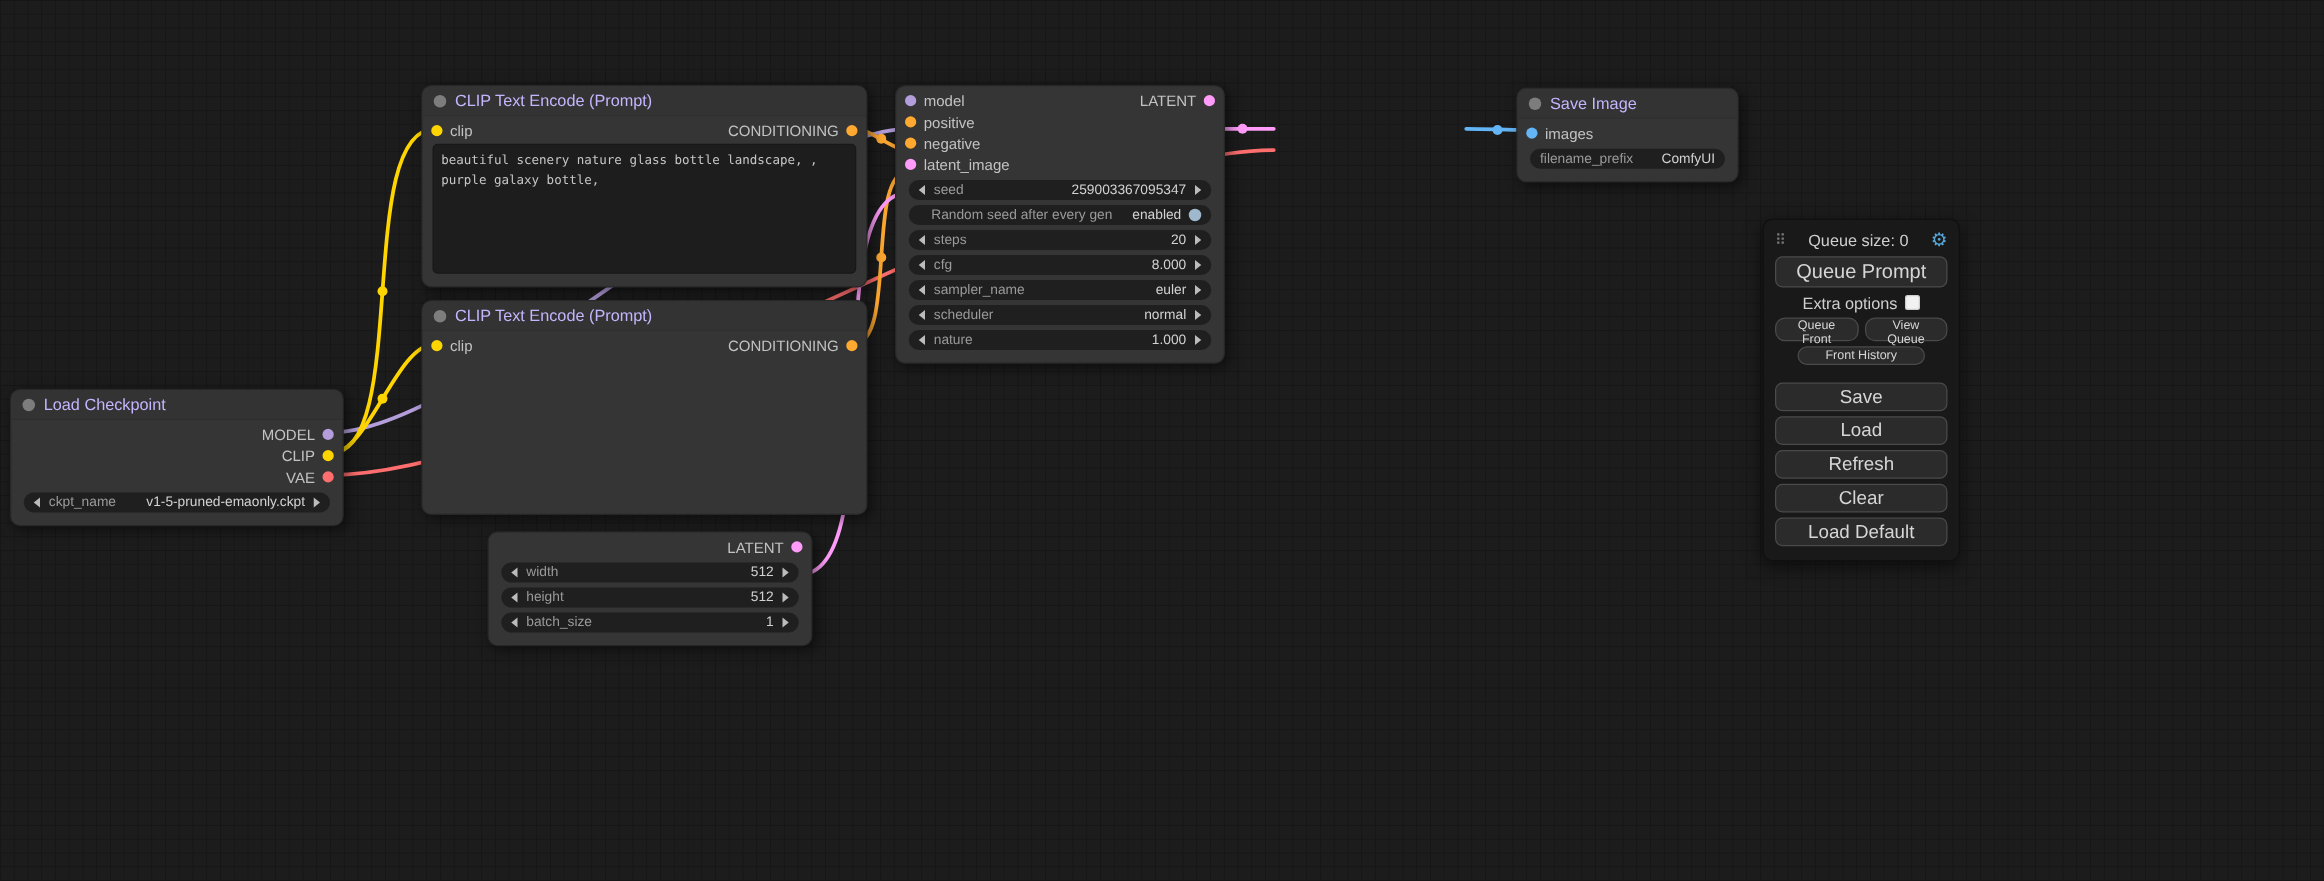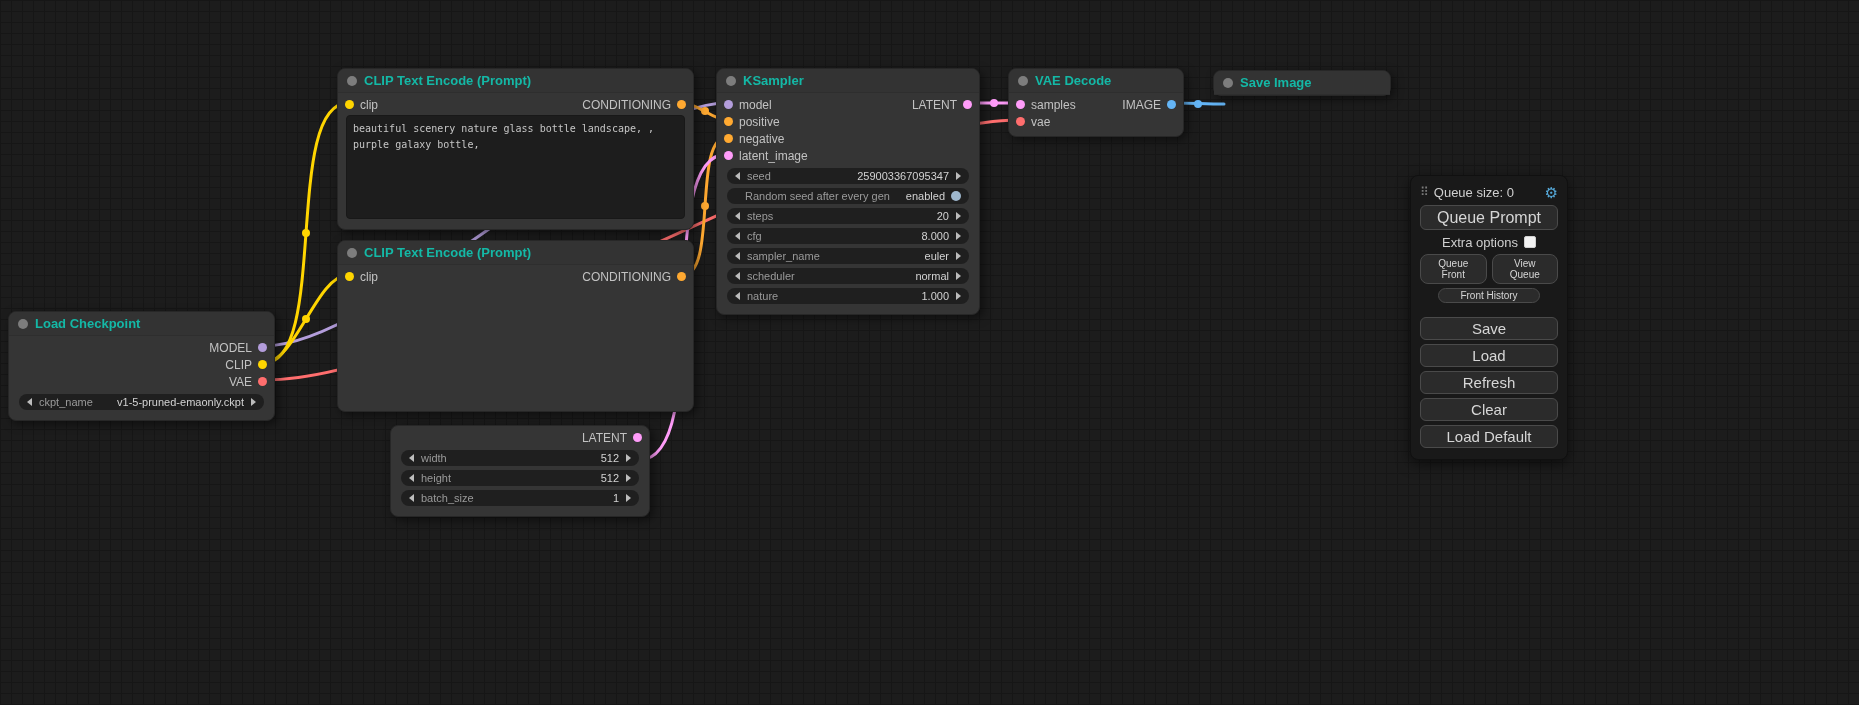--- a/index.html
+++ b/index.html
@@ -18,7 +18,7 @@
   .ntitle { height:24px; display:flex; align-items:center; gap:7px; padding:0 9px;
     background:#333333; border-radius:7px 7px 0 0; border-bottom:1px solid #2e2e2e; }
   .tdot { width:10px; height:10px; border-radius:50%; background:#7d7d7d; flex:none; }
-  .ntext { font-size:13px; color:#14b8a6; white-space:nowrap;font-weight:bold; }
+  .ntext { font-size:13px; color:#c4b5fd; white-space:nowrap; }
   .nbody { padding:3px 0 6px; }
   .srow { display:flex; align-items:center; gap:6px; height:17px; padding:0 7px;
     font-size:12px; color:#c2c2c2; }

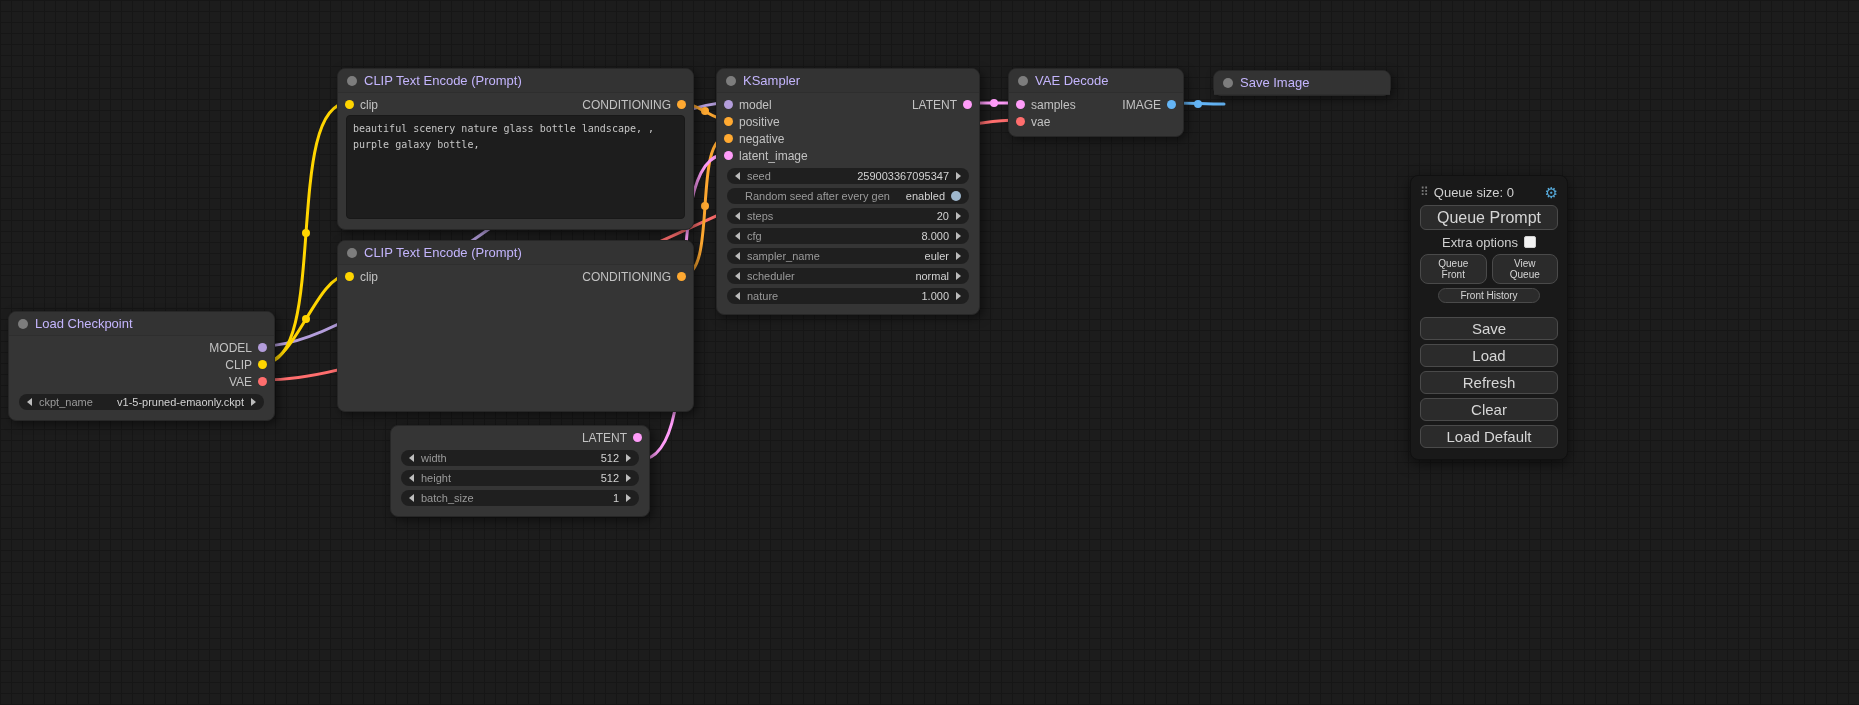--- a/index.html
+++ b/index.html
@@ -180,10 +180,6 @@
   </div>
 
   <div class="node" style="left:716px; top:68px; width:264px;">
-    <div class="ntitle">
-      <span class="tdot"></span>
-      <span class="ntext">KSampler</span>
-    </div>
     <div class="nbody">
       <div class="slotcols">
         <div>

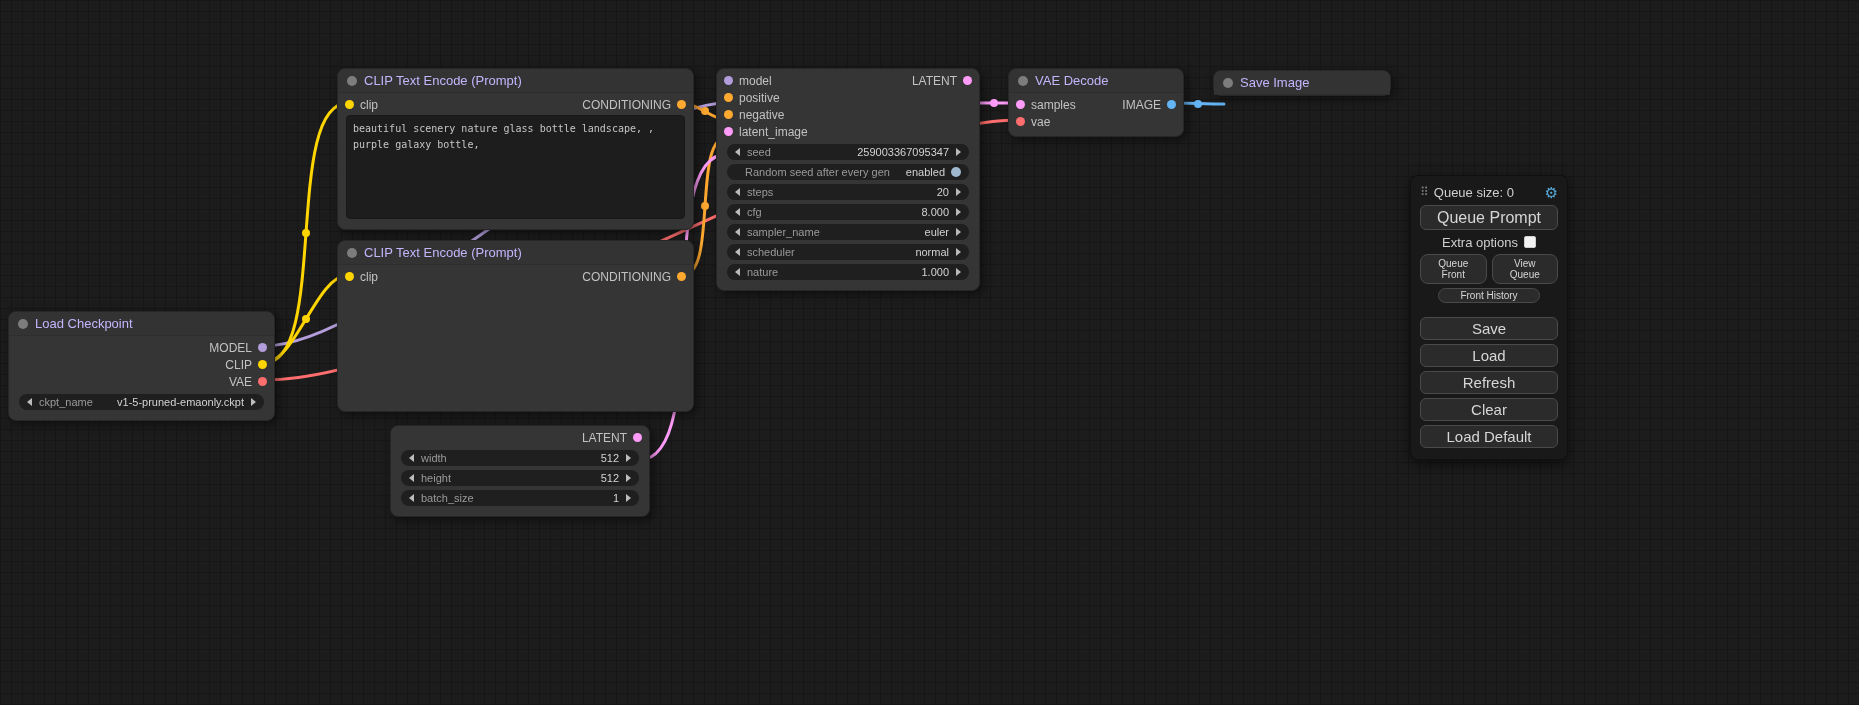--- a/index.html
+++ b/index.html
@@ -251,32 +251,6 @@
     </div>
   </div>
 
-  <div class="node" style="left:1008px; top:68px; width:176px;">
-    <div class="ntitle">
-      <span class="tdot"></span>
-      <span class="ntext">VAE Decode</span>
-    </div>
-    <div class="nbody">
-      <div class="slotcols">
-        <div>
-          <div class="srow">
-            <span class="dot" style="background: rgb(255, 156, 249);"></span>
-            <span>samples</span>
-          </div>
-          <div class="srow">
-            <span class="dot" style="background: rgb(255, 110, 110);"></span>
-            <span>vae</span>
-          </div>
-        </div>
-        <div>
-          <div class="srow out">
-            <span>IMAGE</span>
-            <span class="dot" style="background: rgb(100, 181, 246);"></span>
-          </div>
-        </div>
-      </div>
-    </div>
-  </div>
 
   <div class="node" style="left:1213px; top:70px; width:178px;">
     <div class="ntitle">

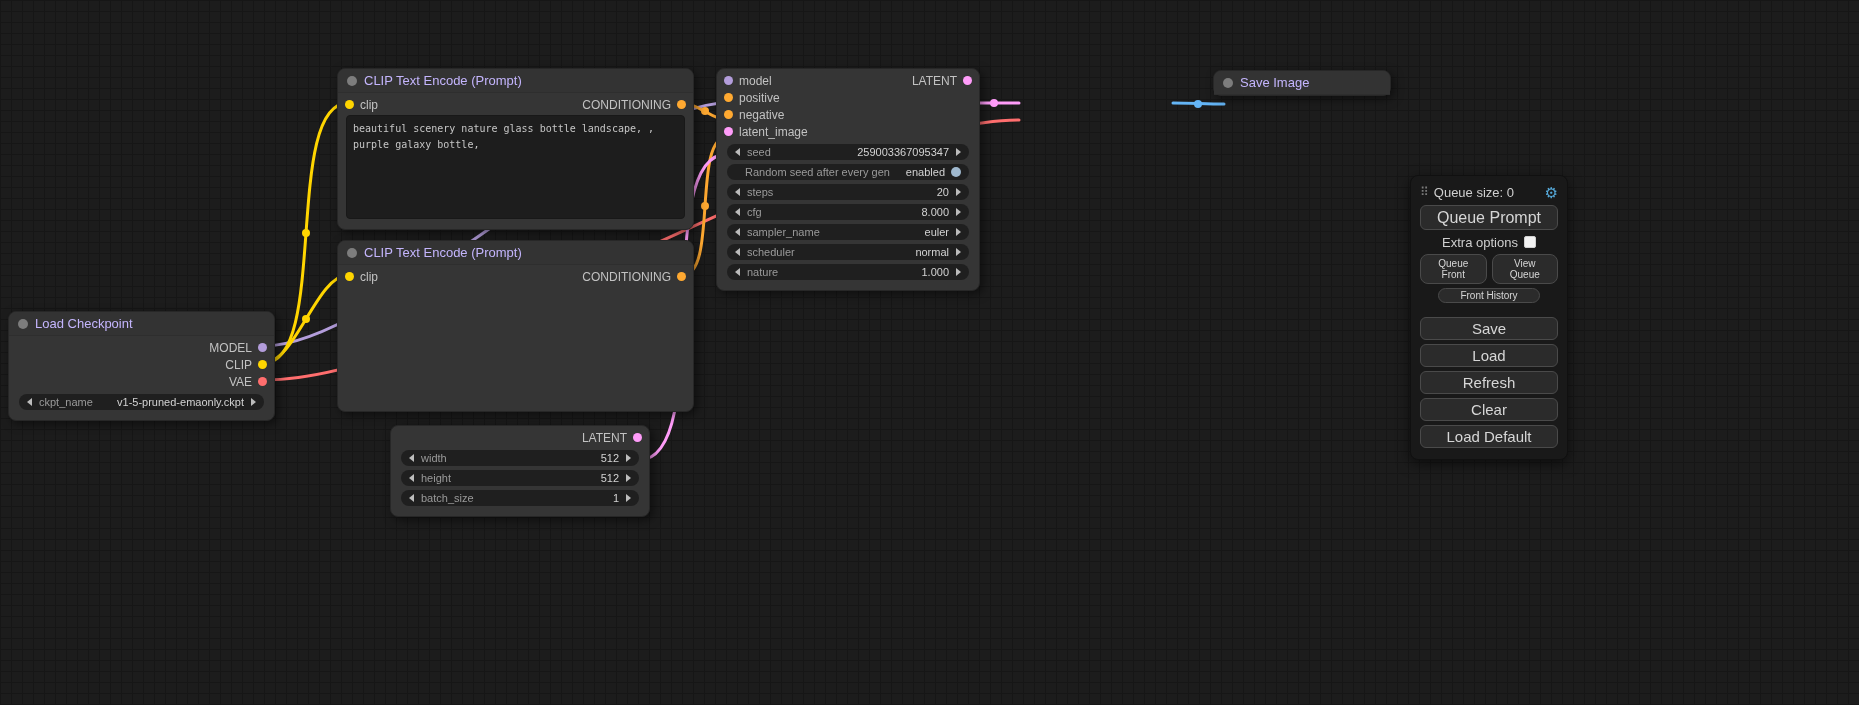--- a/index.html
+++ b/index.html
@@ -257,6 +257,16 @@
       <span class="tdot"></span>
       <span class="ntext">Save Image</span>
     </div>
+    <div class="nbody">
+      <div class="srow">
+        <span class="dot" style="background: rgb(100, 181, 246);"></span>
+        <span>images</span>
+      </div>
+      <div class="widget">
+        <span class="wname">filename_prefix</span>
+        <span class="wval">ComfyUI</span>
+      </div>
+    </div>
   </div>
 
   <div id="queue-panel">

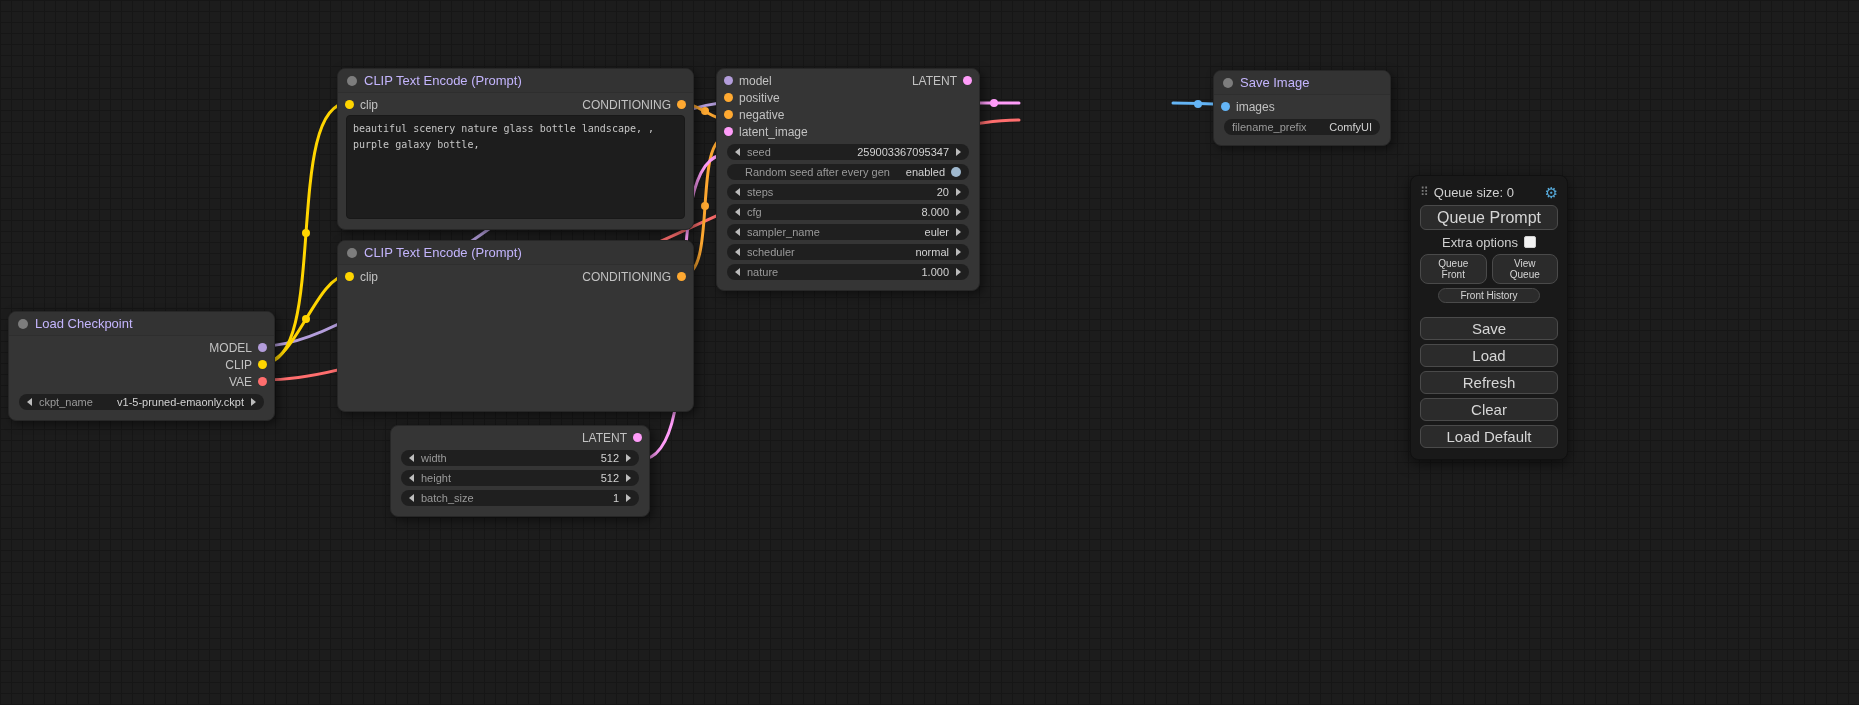--- a/index.html
+++ b/index.html
@@ -46,7 +46,7 @@
     display:flex; flex-direction:column; gap:4px; }
   .qheader { display:flex; align-items:center; gap:5px; color:#cfcfcf; font-size:13px; height:18px; }
   .qdrag { color:#7a7a7a; font-size:12px; cursor:grab; flex:none; }
-  .qsize { flex:1; }
+  .qsize { flex:1; text-align:center; }
   .qgear { font-size:15px; line-height:1; cursor:pointer; flex:none; }
   .qbtn { background:#2b2b2b; border:1px solid #4a4a4a; color:#d6d6d6;
     border-radius:6px; font-family:inherit; cursor:pointer; }

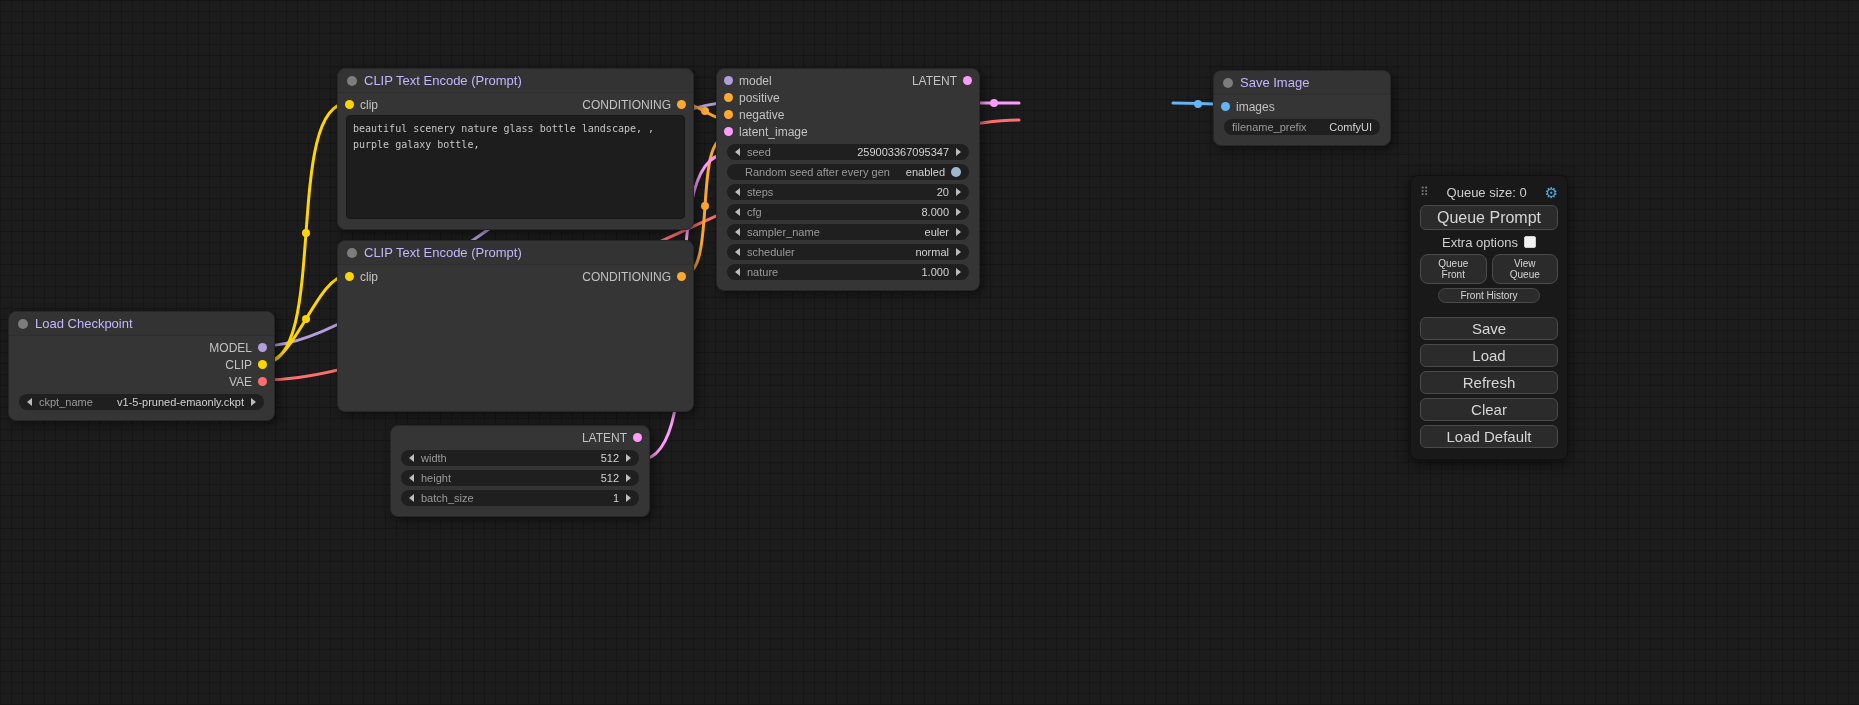--- a/index.html
+++ b/index.html
@@ -56,7 +56,7 @@
     color:#cfcfcf; font-size:13px; height:16px; }
   .qcheck { width:12px; height:12px; background:#f2f2f2; border-radius:2px; border:1px solid #cfcfcf; }
   .qsmallrow { display:flex; gap:5px; }
-  .qbtn.small { font-size:10px; height:30px; border-radius:8px; padding:0 6px; flex:1; }
+  .qbtn.small { font-size:10px; height:19px; border-radius:8px; padding:0 6px; flex:1; }
   .qbtn.history { font-size:10px; height:15px; border-radius:8px; width:74%; align-self:center; }
   .qgap { height:6px; }
 </style>

